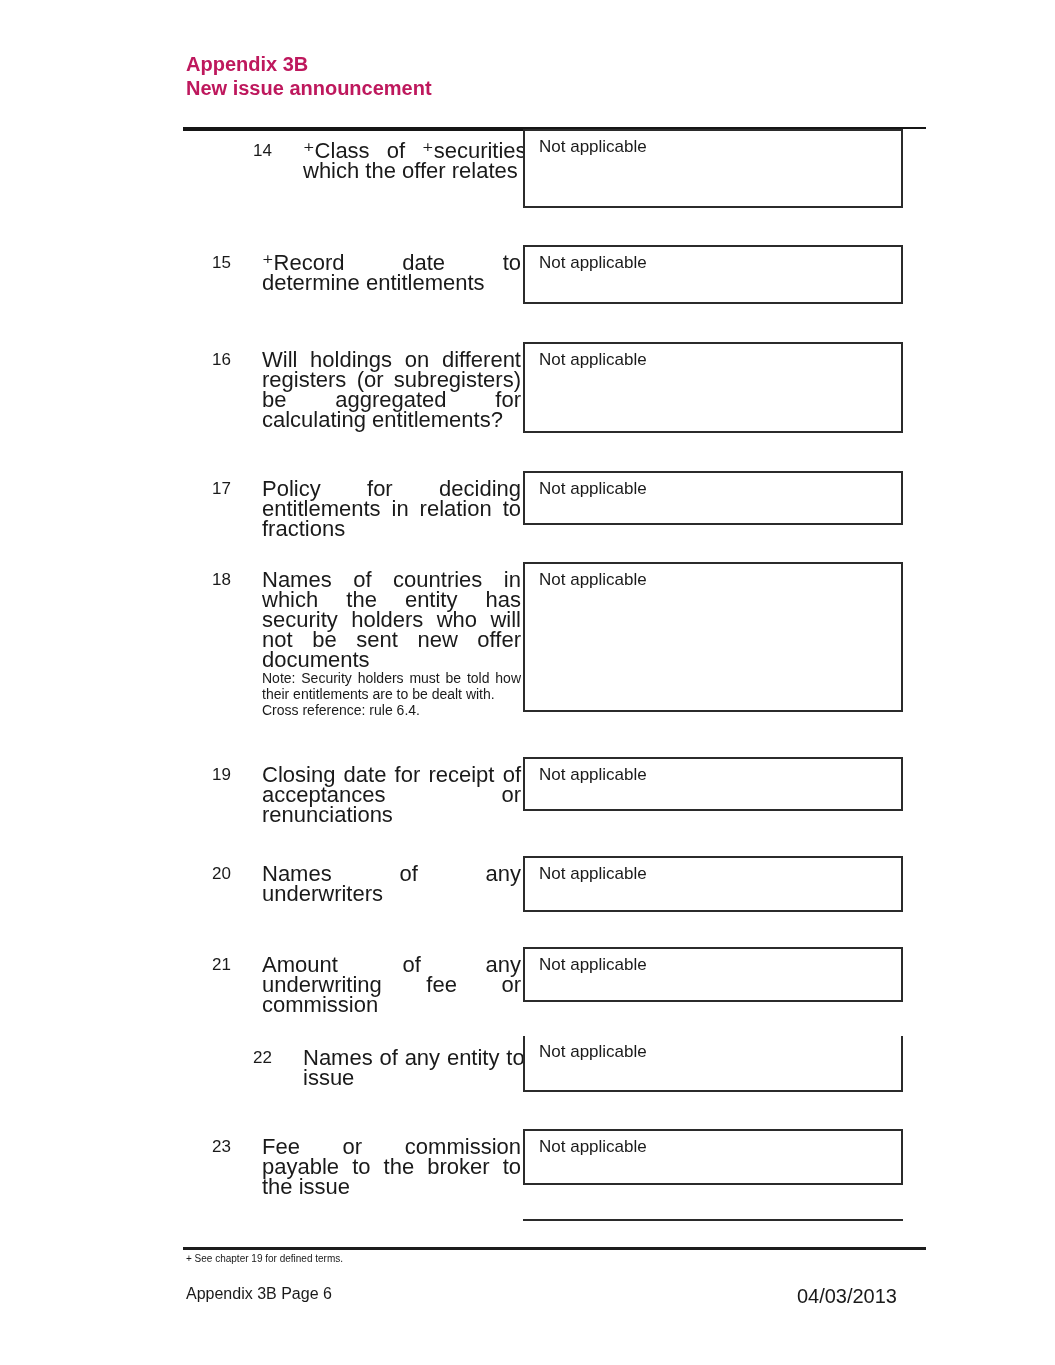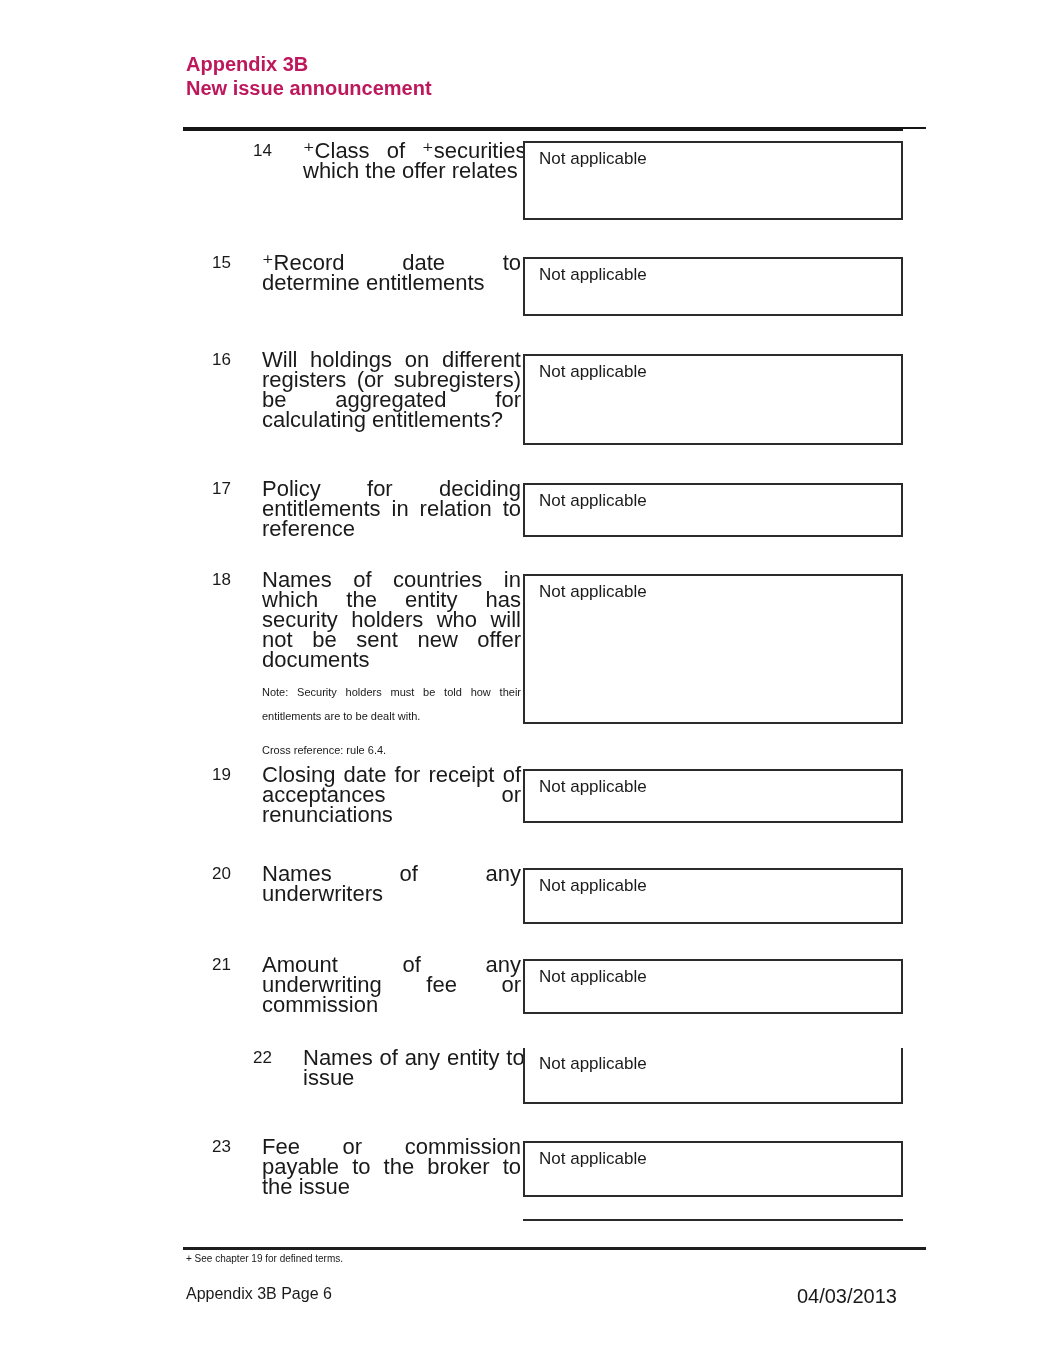--- a/index.html
+++ b/index.html
@@ -28,7 +28,7 @@
   .pad-lg .item-number, .pad-lg .item-label { padding-top:12px;margin-left:41px; }
 
   .answer-box {
-    position:absolute; left:340px; top:12px; width:380px;
+    position:absolute; left:340px; top:0; width:380px;
     border:2px solid #2b2b2b; box-sizing:border-box; background:#fff;
   }
   .answer-box.no-top { border-top:none; }

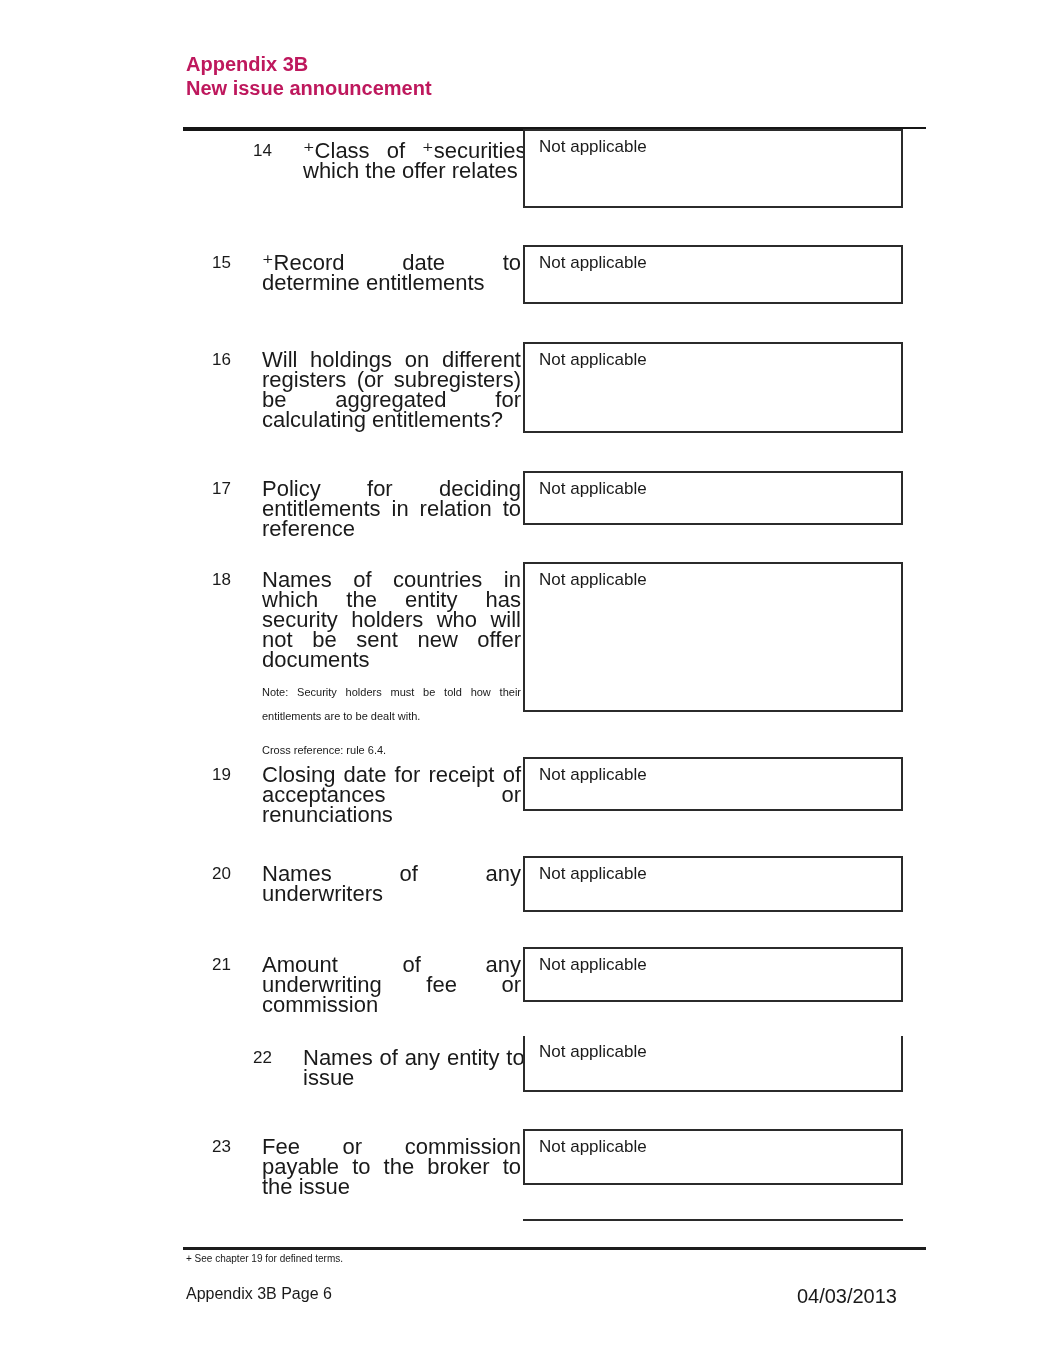--- a/index.html
+++ b/index.html
@@ -86,7 +86,7 @@
   <div class="row" style="top:471px">
     <div class="item-number">17</div>
     <div class="item-label">
-      <p class="label-text">Policy for deciding entitlements in relation to reference</p>
+      <p class="label-text">Policy for deciding entitlements in relation to fractions</p>
     </div>
     <div class="answer-box" style="height:54px">
       <div class="answer-text">Not applicable</div>

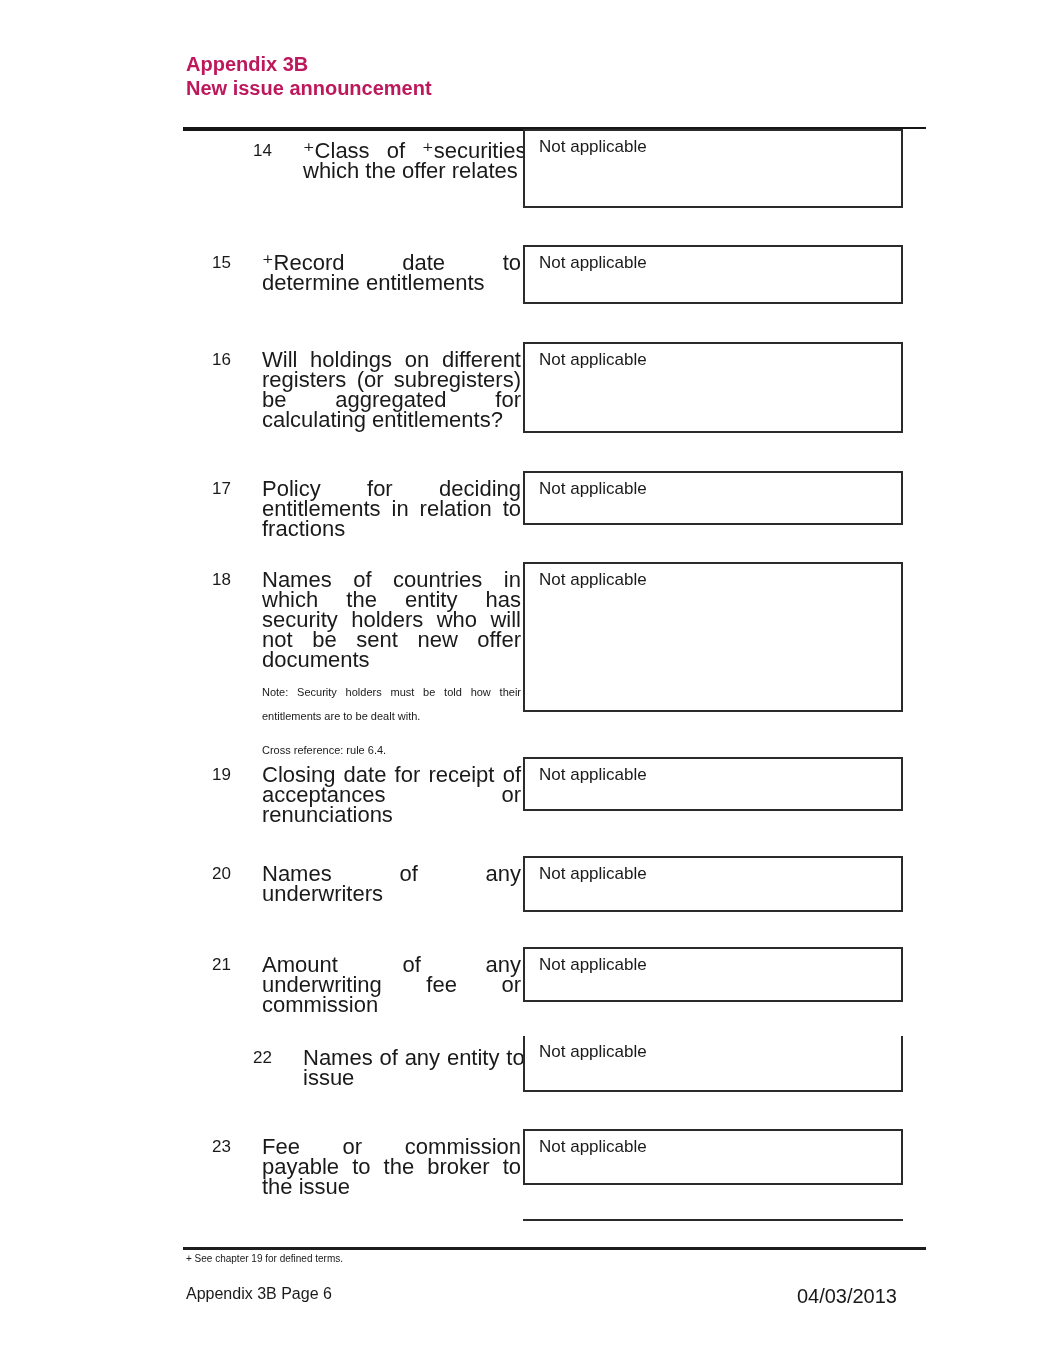--- a/index.html
+++ b/index.html
@@ -24,7 +24,7 @@
     position:absolute; left:79px; top:0; width:259px; padding-top:8px;
   }
   .label-text { margin:0; font-size:22px; line-height:20px; text-align:justify; }
-  .note { margin:10px 0 0 0; font-size:11px; line-height:24px; text-align:justify; }
+  .note { margin:0 0 0 0; font-size:14px; line-height:16px; text-align:justify; }
   .pad-lg .item-number, .pad-lg .item-label { padding-top:12px;margin-left:41px; }
 
   .answer-box {

